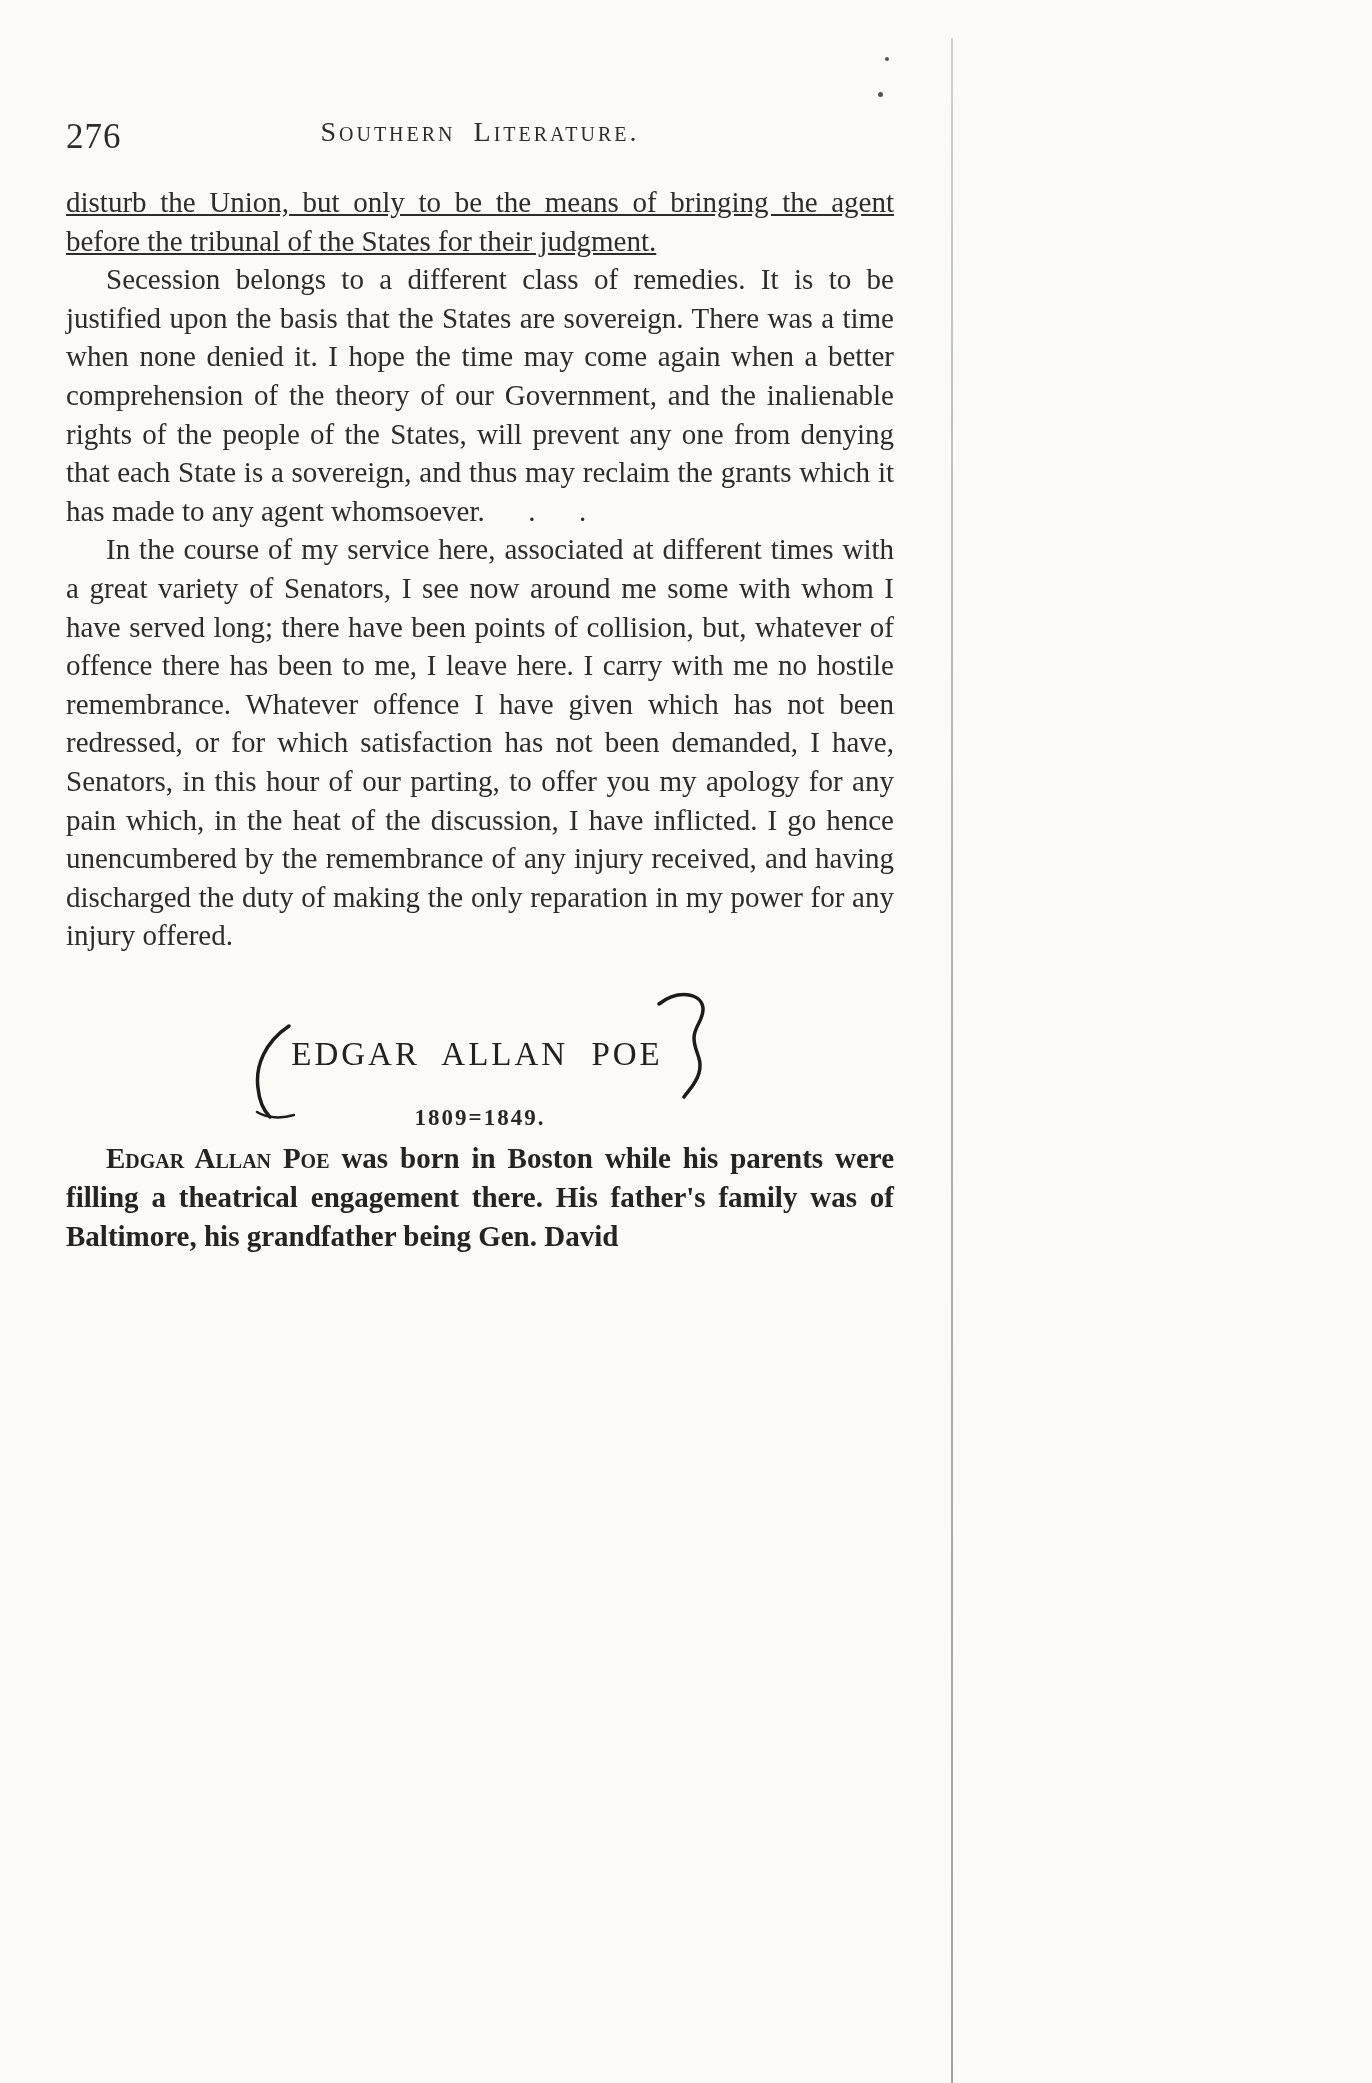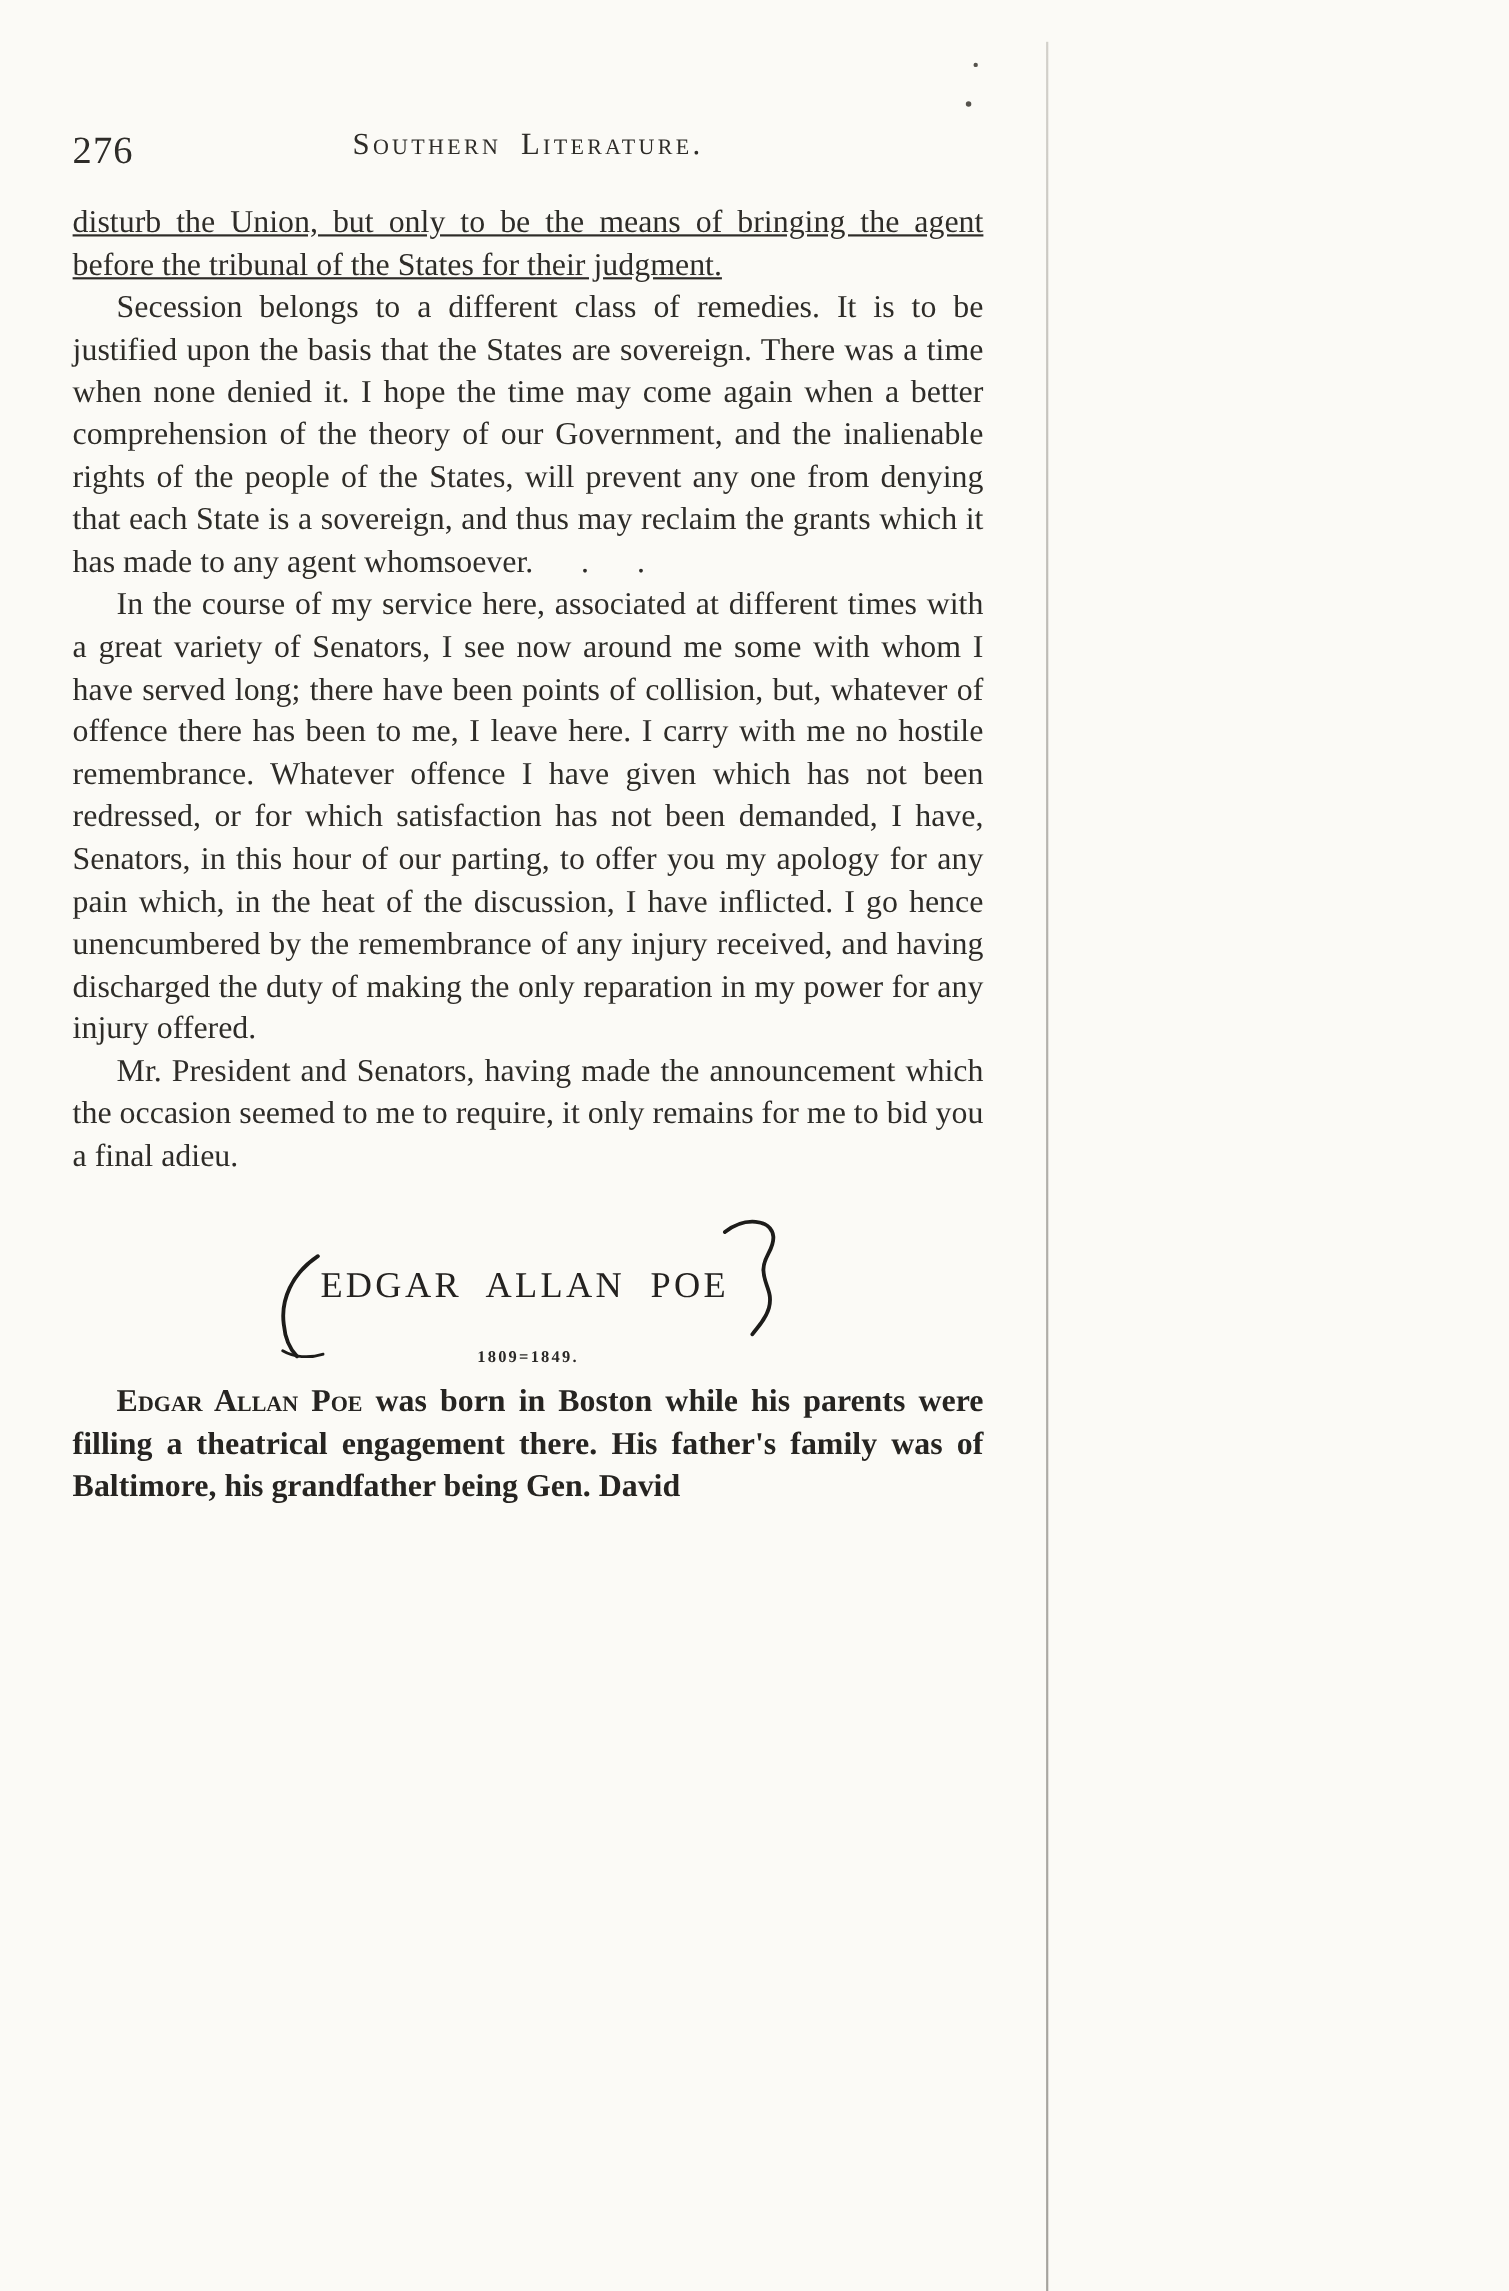--- a/index.html
+++ b/index.html
@@ -89,7 +89,6 @@
     <p class="para noindent">disturb the Union, but only to be the means of bringing the agent before the tribunal of the States for their judgment.</p>
     <p class="para">Secession belongs to a different class of remedies.  It is to be justified upon the basis that the States are sovereign.  There was a time when none denied it.  I hope the time may come again when a better comprehension of the theory of our Government, and the inalienable rights of the people of the States, will prevent any one from denying that each State is a sovereign, and thus may reclaim the grants which it has made to any agent whomsoever.  .  .</p>
     <p class="para">In the course of my service here, associated at different times with a great variety of Senators, I see now around me some with whom I have served long; there have been points of collision, but, whatever of offence there has been to me, I leave here.  I carry with me no hostile remembrance.  Whatever offence I have given which has not been redressed, or for which satisfaction has not been demanded, I have, Senators, in this hour of our parting, to offer you my apology for any pain which, in the heat of the discussion, I have inflicted.  I go hence unencumbered by the remembrance of any injury received, and having discharged the duty of making the only reparation in my power for any injury offered.</p>
-    <p class="para">Mr. President and Senators, having made the announcement which the occasion seemed to me to require, it only remains for me to bid you a final adieu.</p>
 
     <div class="section-head">
       <svg class="ink left" width="46" height="100" viewBox="0 0 46 100" aria-hidden="true">

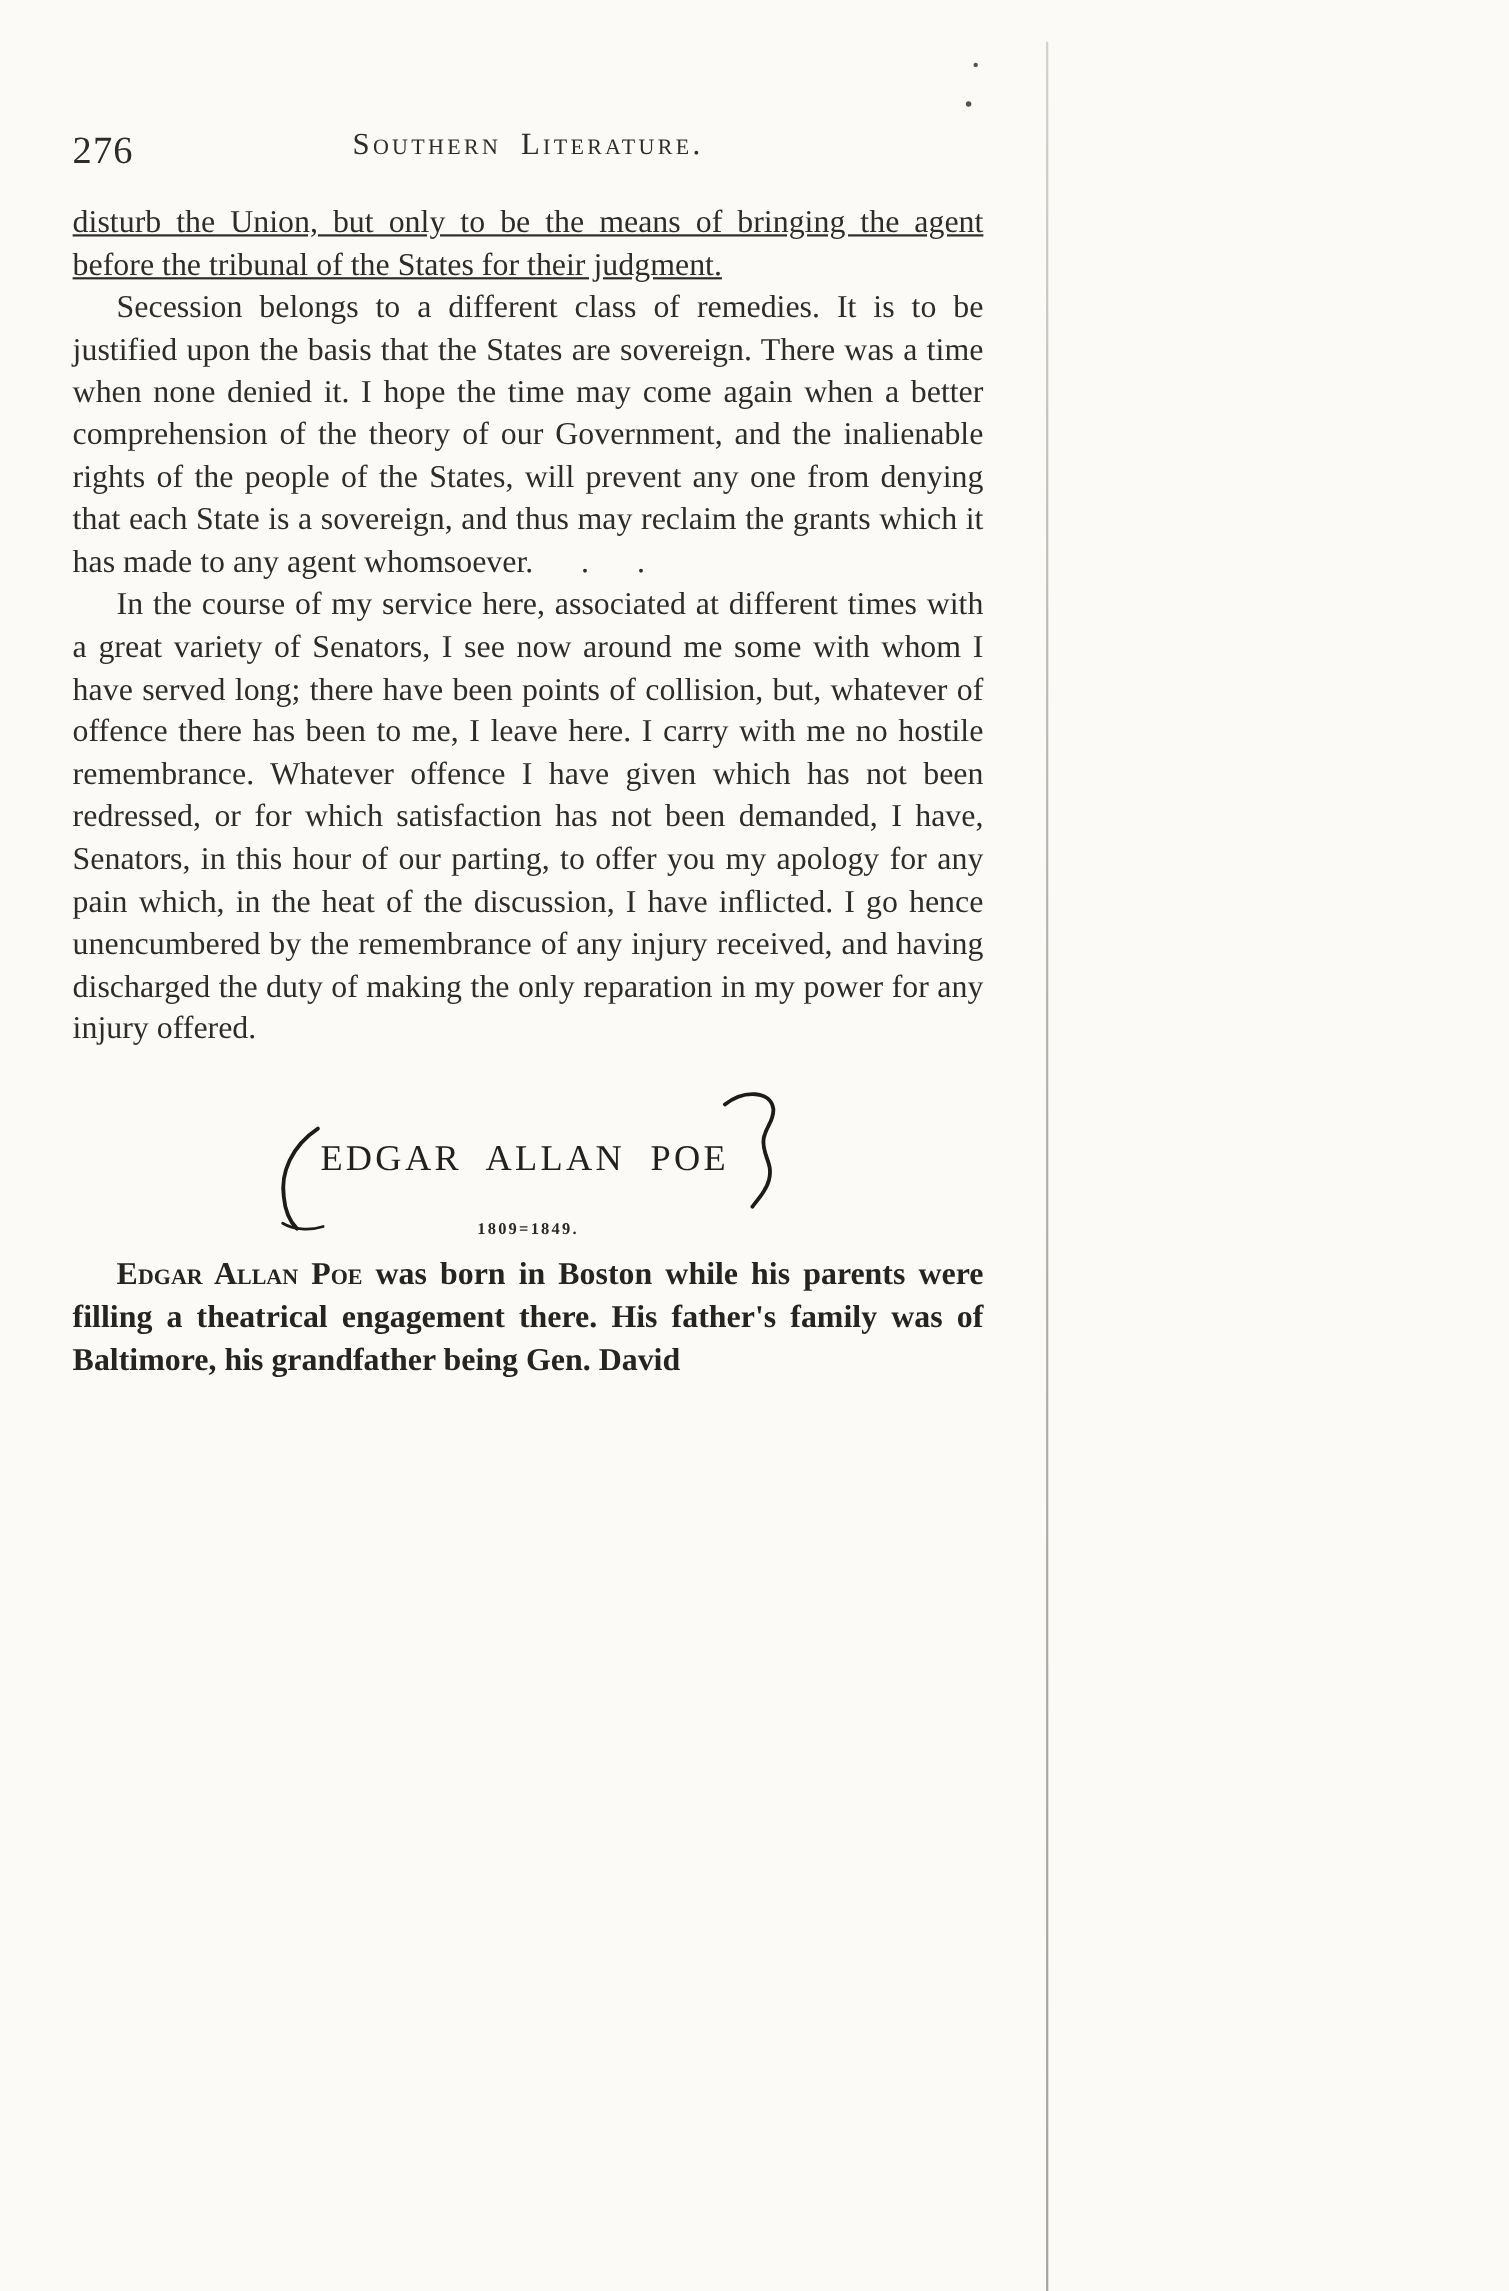--- a/index.html
+++ b/index.html
@@ -59,7 +59,7 @@
 
   .dates {
     text-align:center; text-indent:0;
-    font-size:15px; letter-spacing:2px;
+    font-size:23px; letter-spacing:2px;
     margin-top:-4px; color:#2a2826;
     font-weight:bold;
   }

